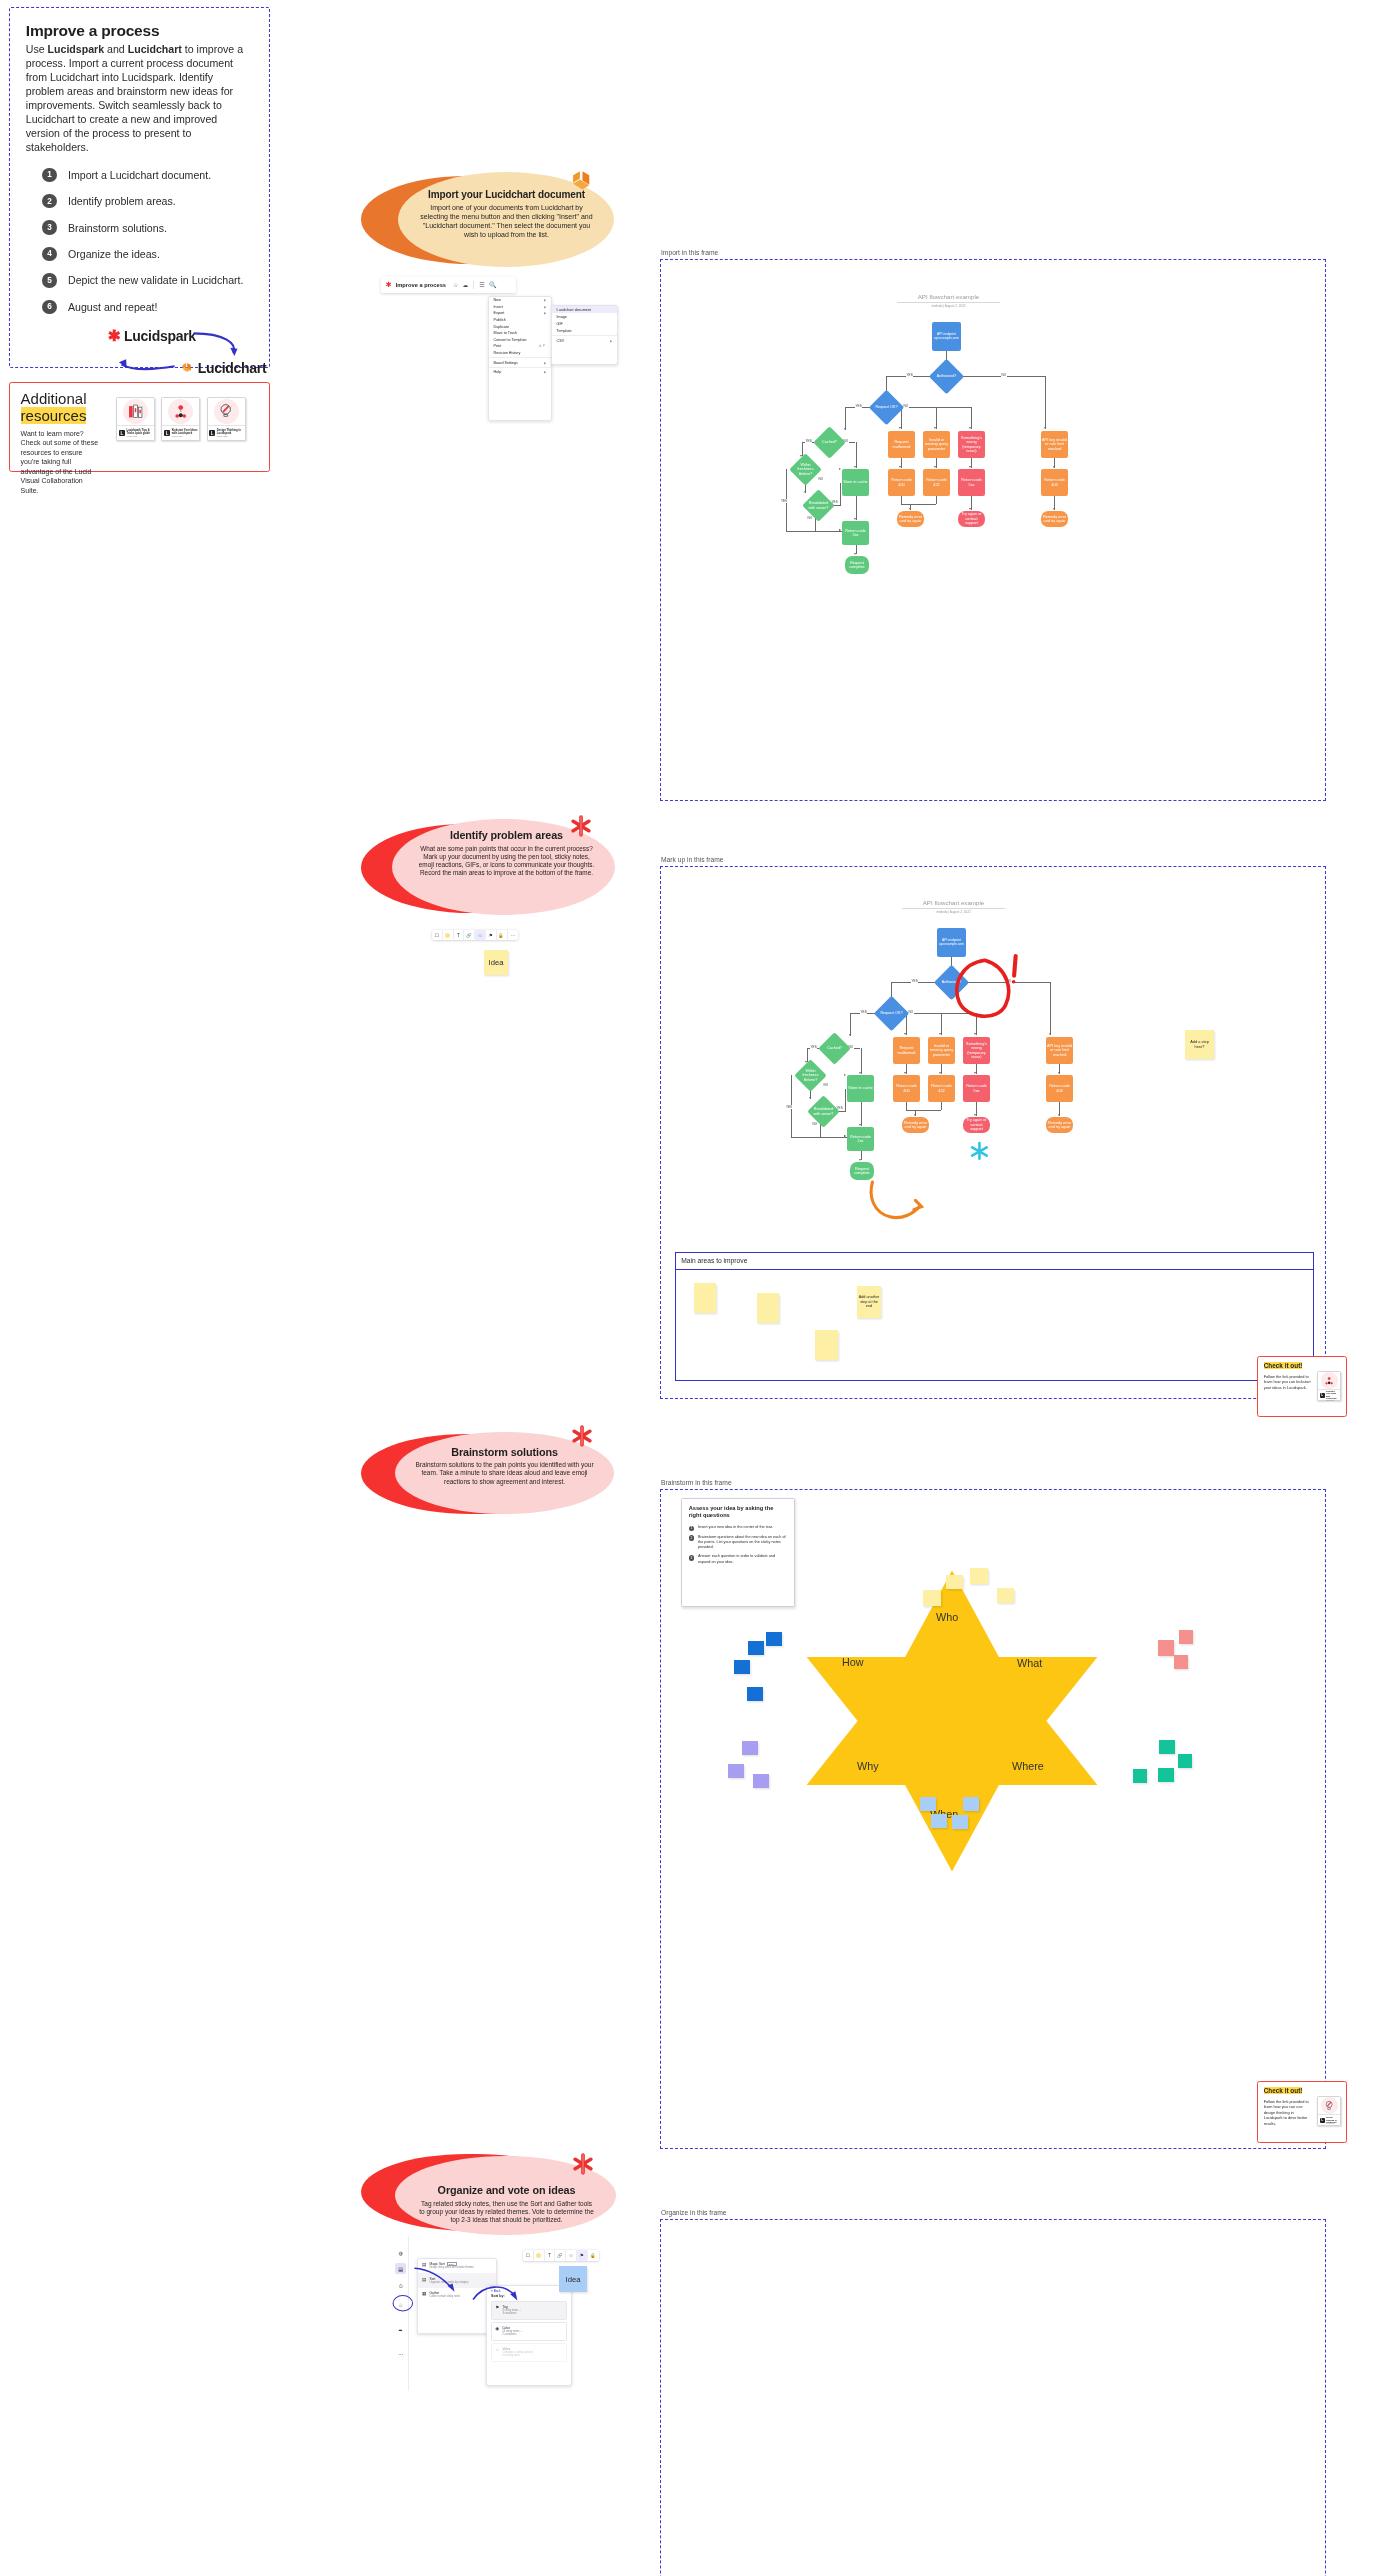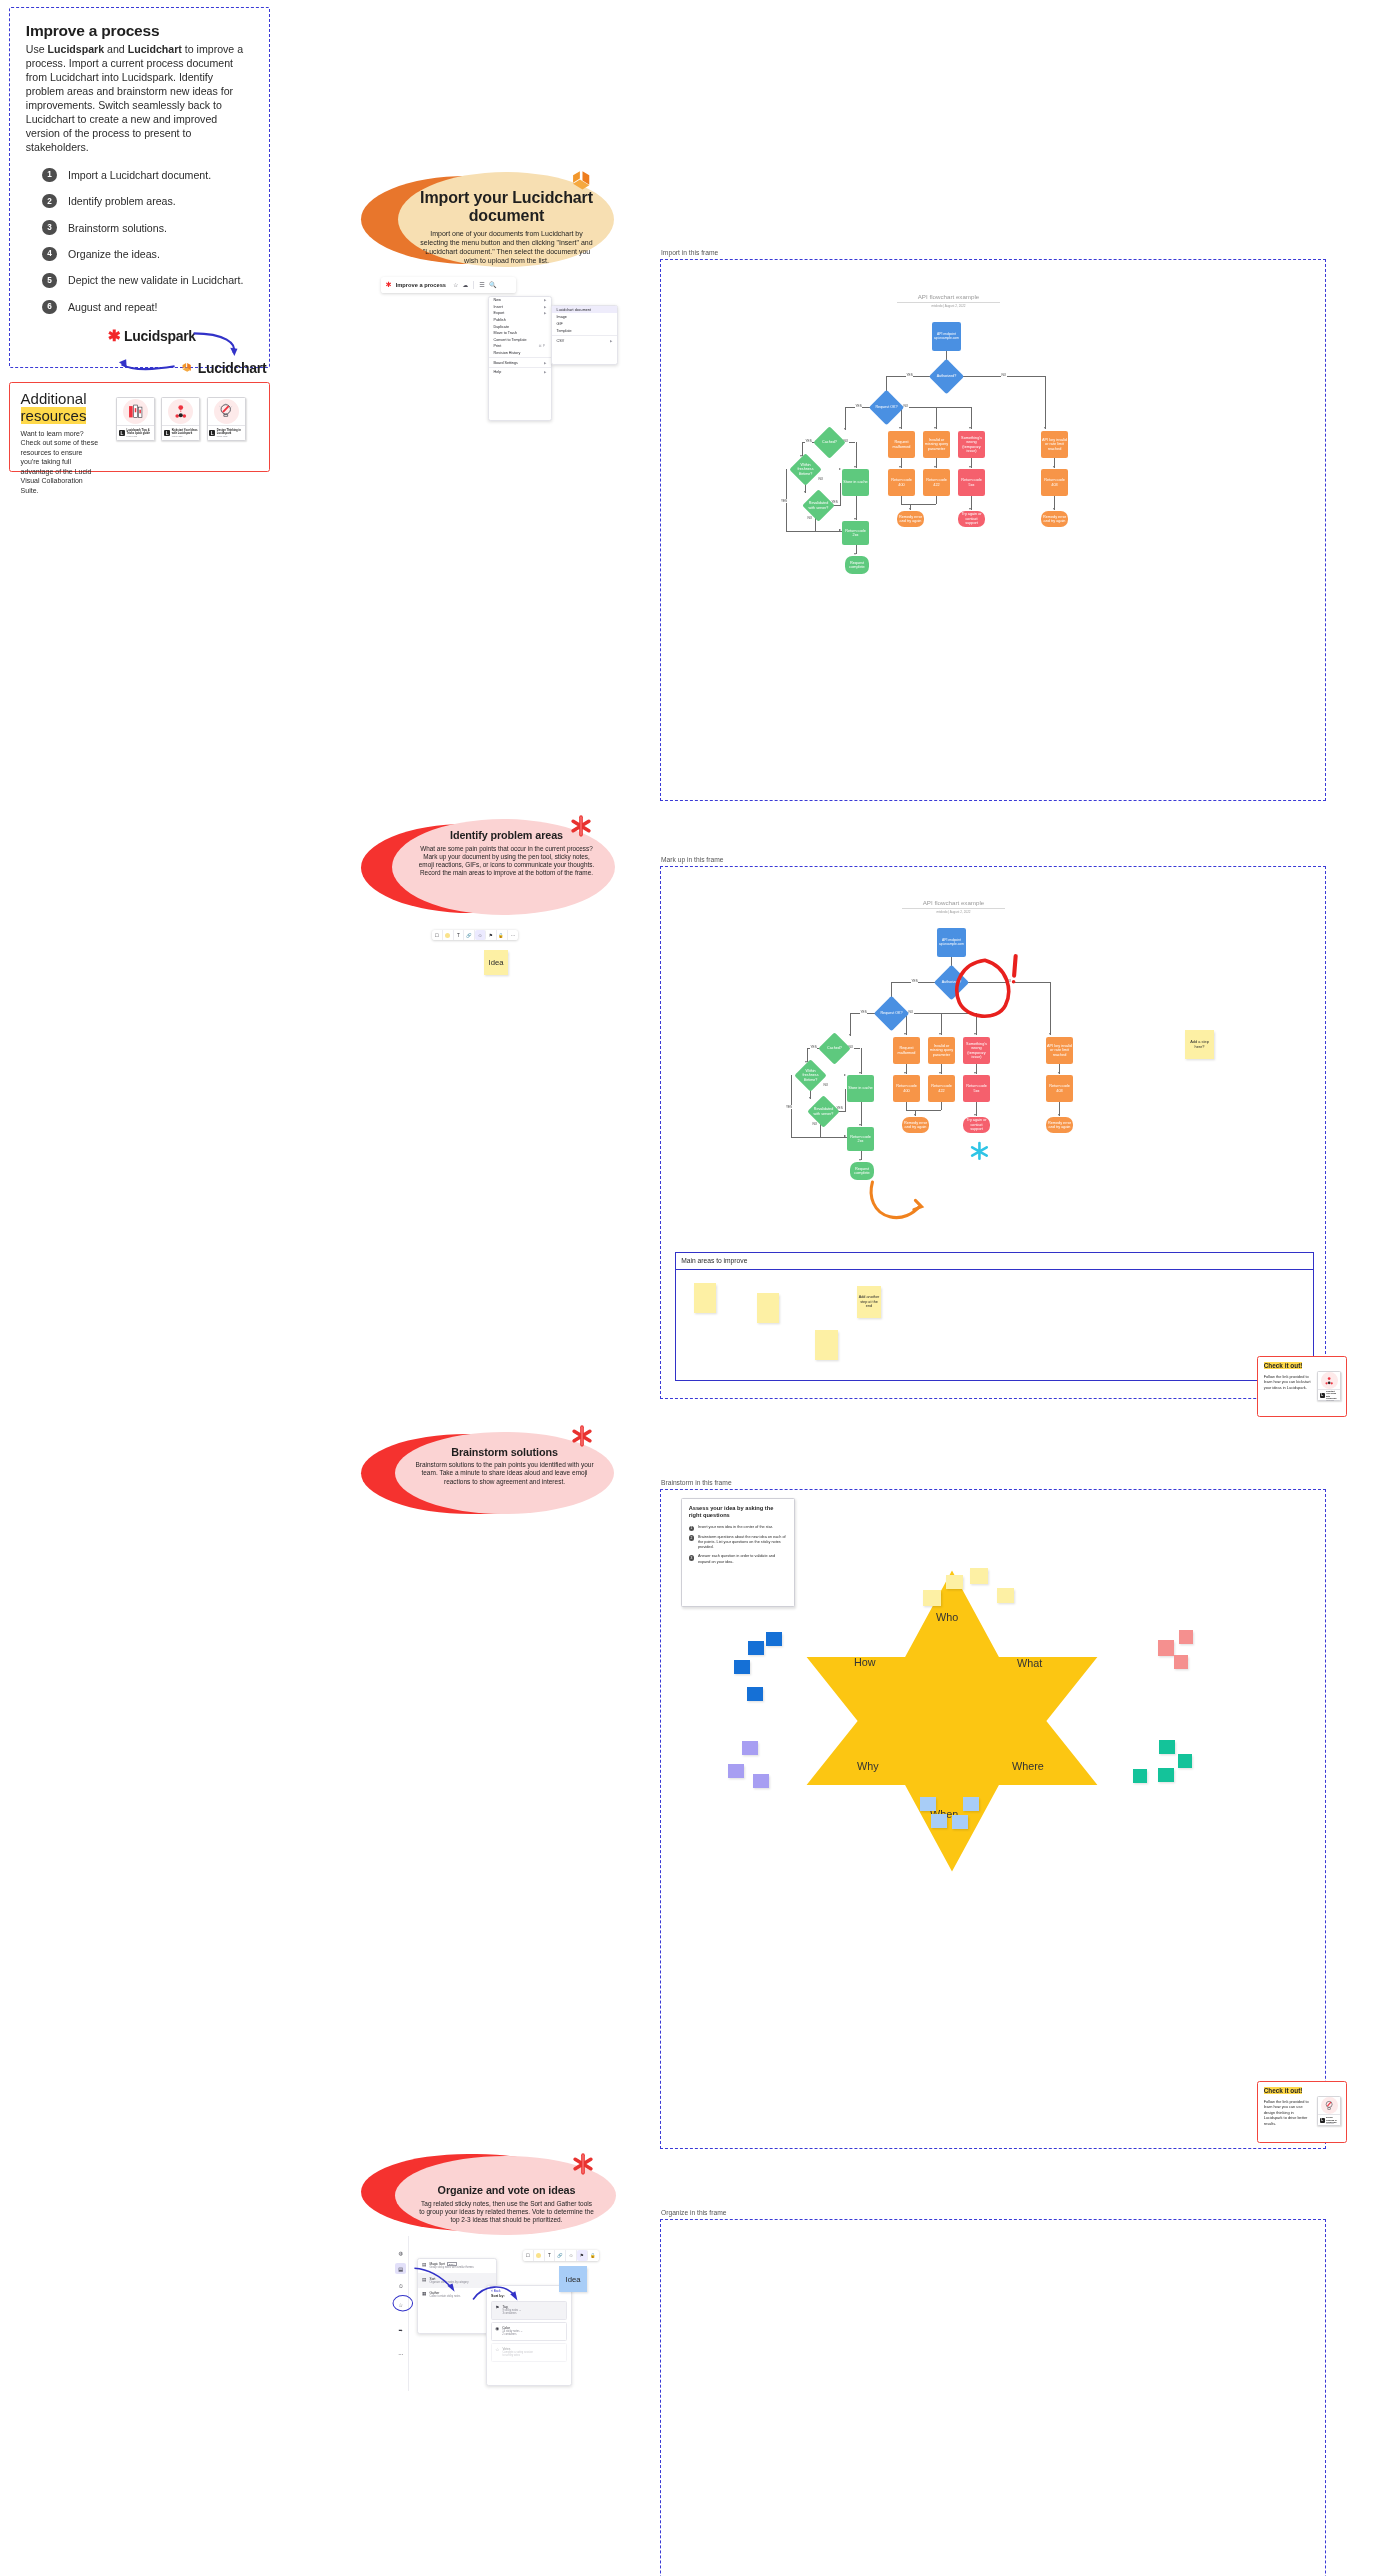--- a/index.html
+++ b/index.html
@@ -267,7 +267,7 @@
       </svg>
   </div>
   <div class="bubble-txt" style="left:57px;top:18.5px;width:177px;">
-    <div class="bubble-h" style="font-size:16px;line-height:1.18;">Import your Lucidchart document</div>
+    <div class="bubble-h" style="font-size:10px;line-height:1.18;">Import your Lucidchart document</div>
     <div class="bubble-p" style="font-size:7px;margin-top:3.6px;">Import one of your documents from Lucidchart by selecting the menu button and then clicking "Insert" and "Lucidchart document." Then select the document you wish to upload from the list.</div>
   </div>
 </div>

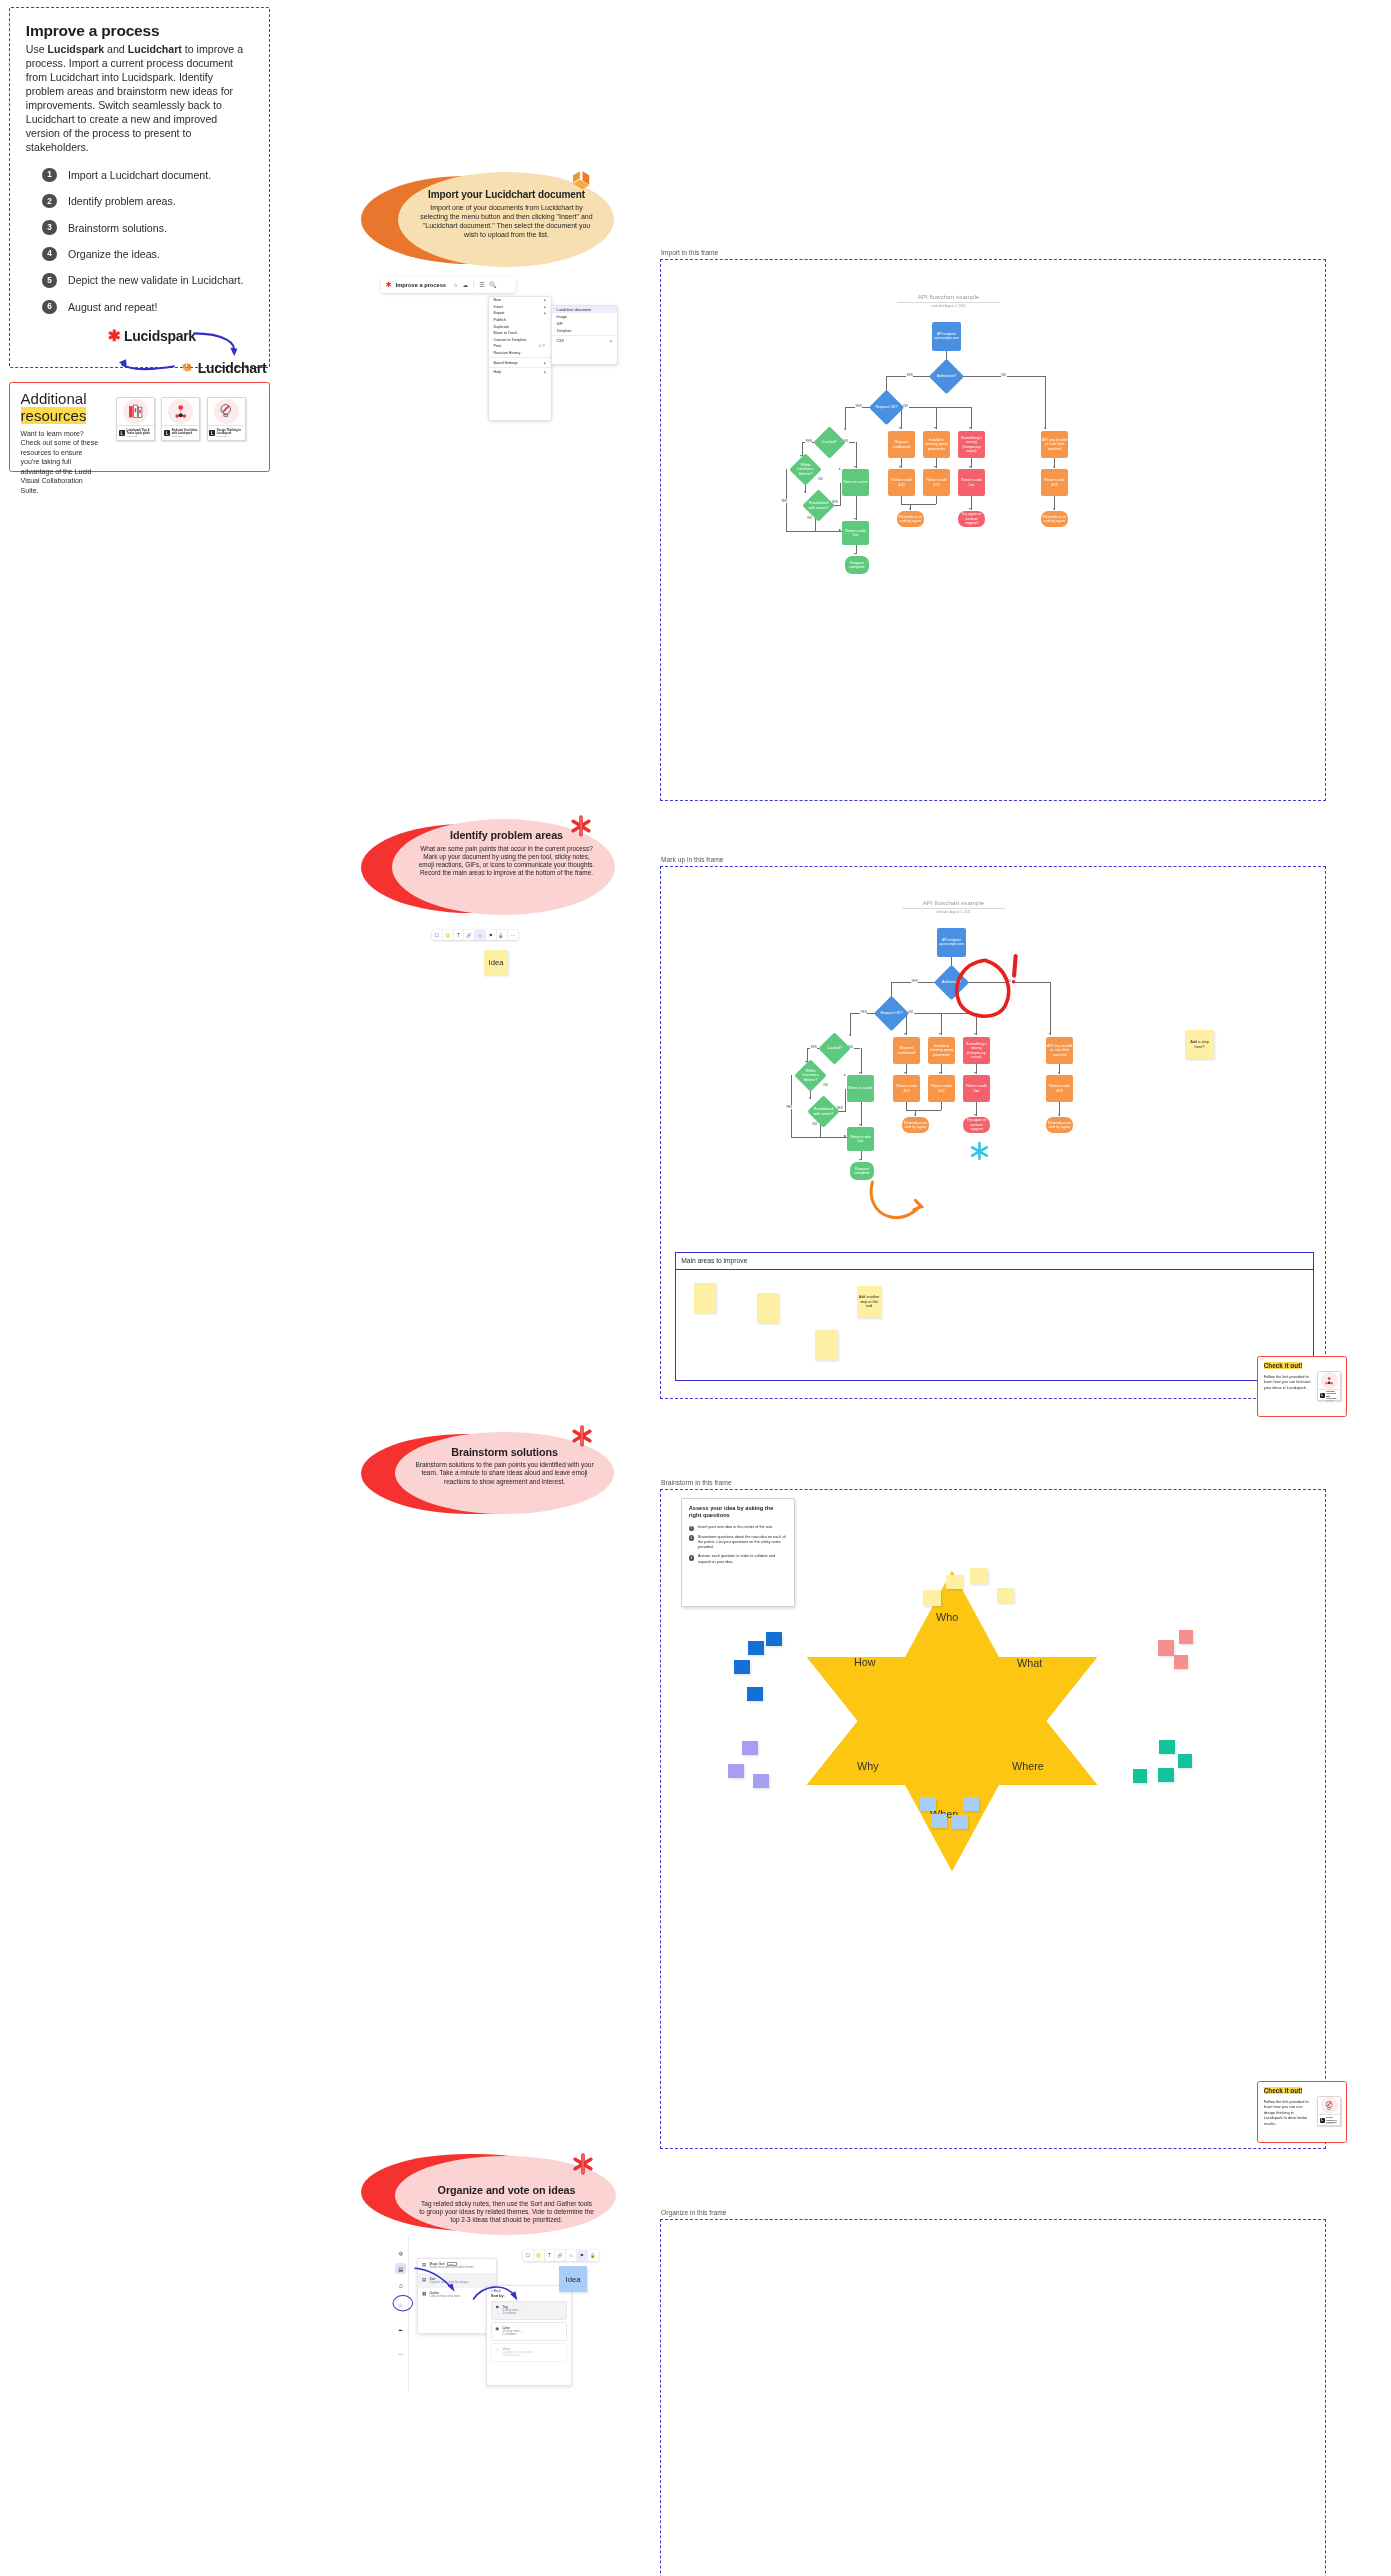--- a/index.html
+++ b/index.html
@@ -785,7 +785,7 @@
   <div class="star-lbl" style="left:225px;top:204px;">Where</div>
   <div class="star-lbl" style="left:143px;top:252px;">When</div>
   <div class="star-lbl" style="left:70px;top:204px;">Why</div>
-  <div class="star-lbl" style="left:67px;top:100px;">How</div>
+  <div class="star-lbl" style="left:55px;top:100px;">How</div>
 </div>
 
 <div class="sticky" style="left:923px;top:1590px;width:17.5px;height:15.5px;background:#fdf0a4;"></div>

